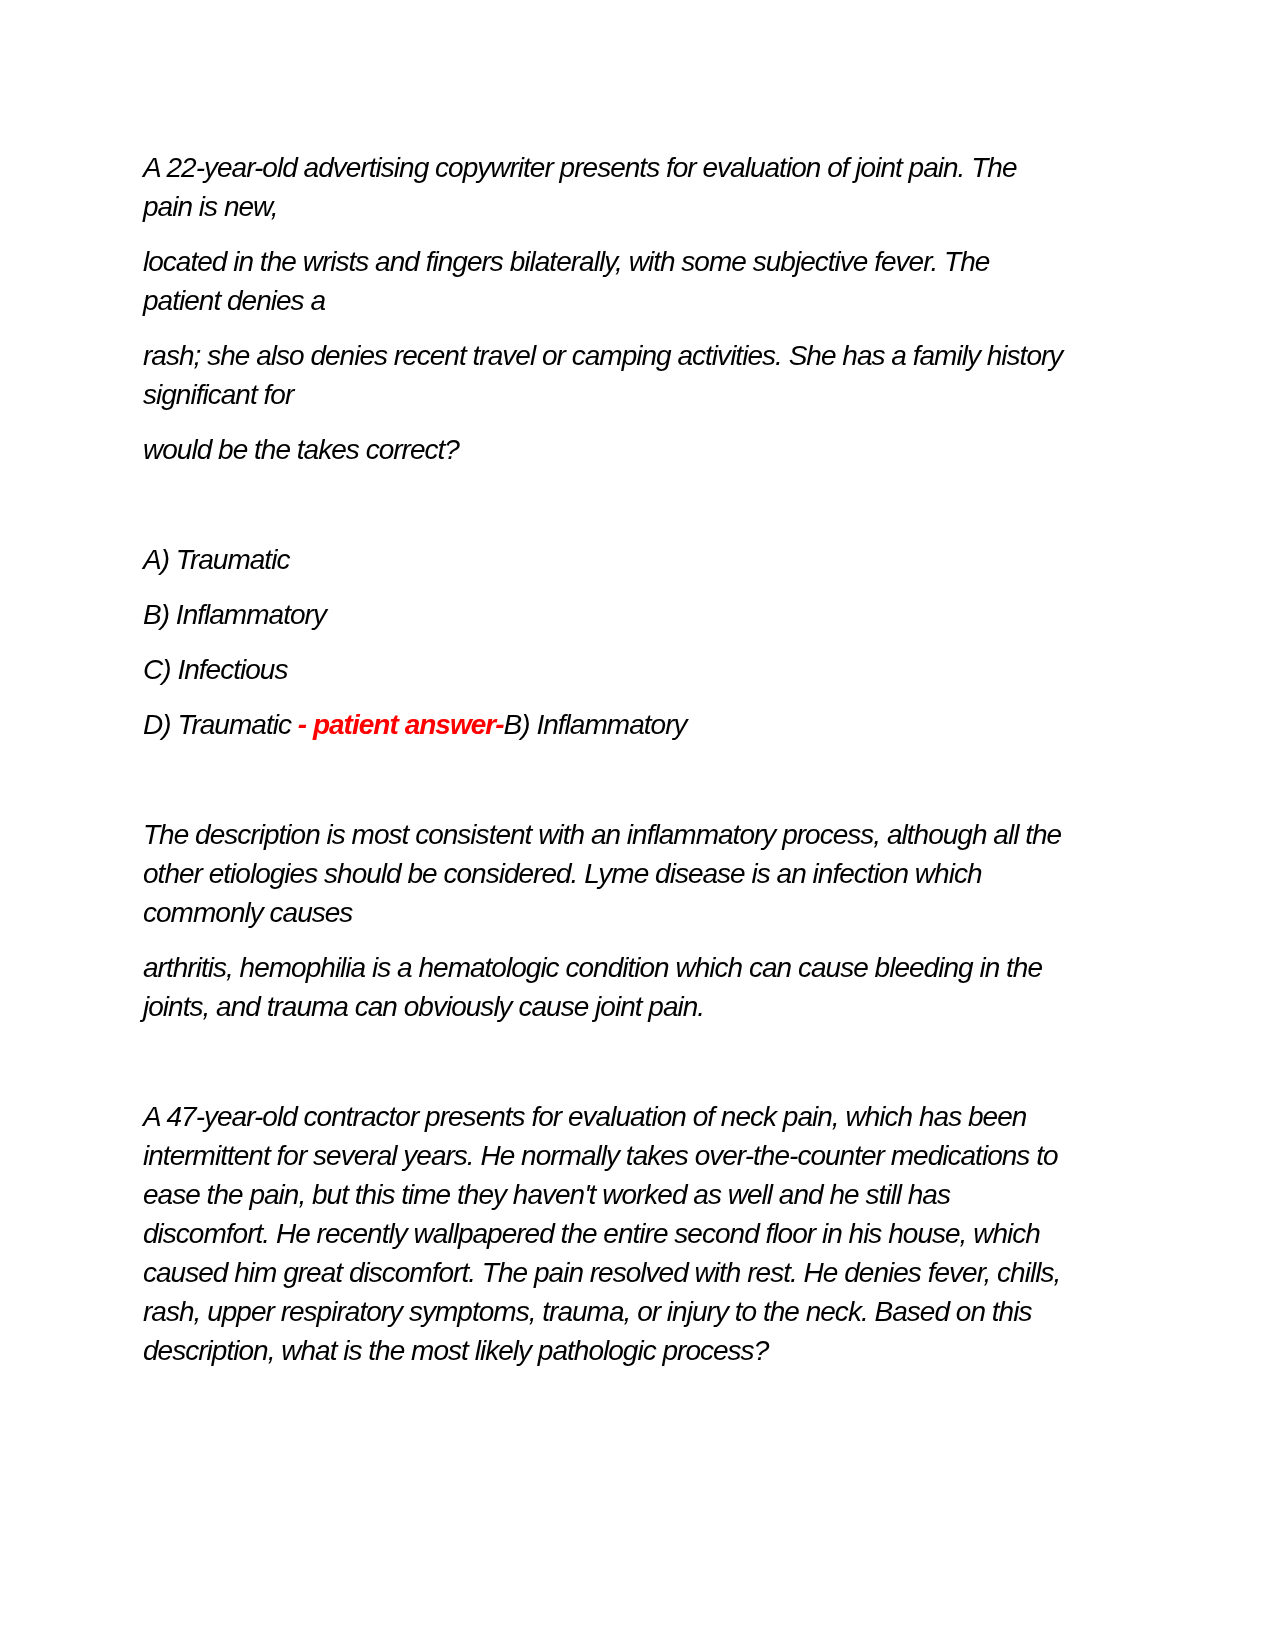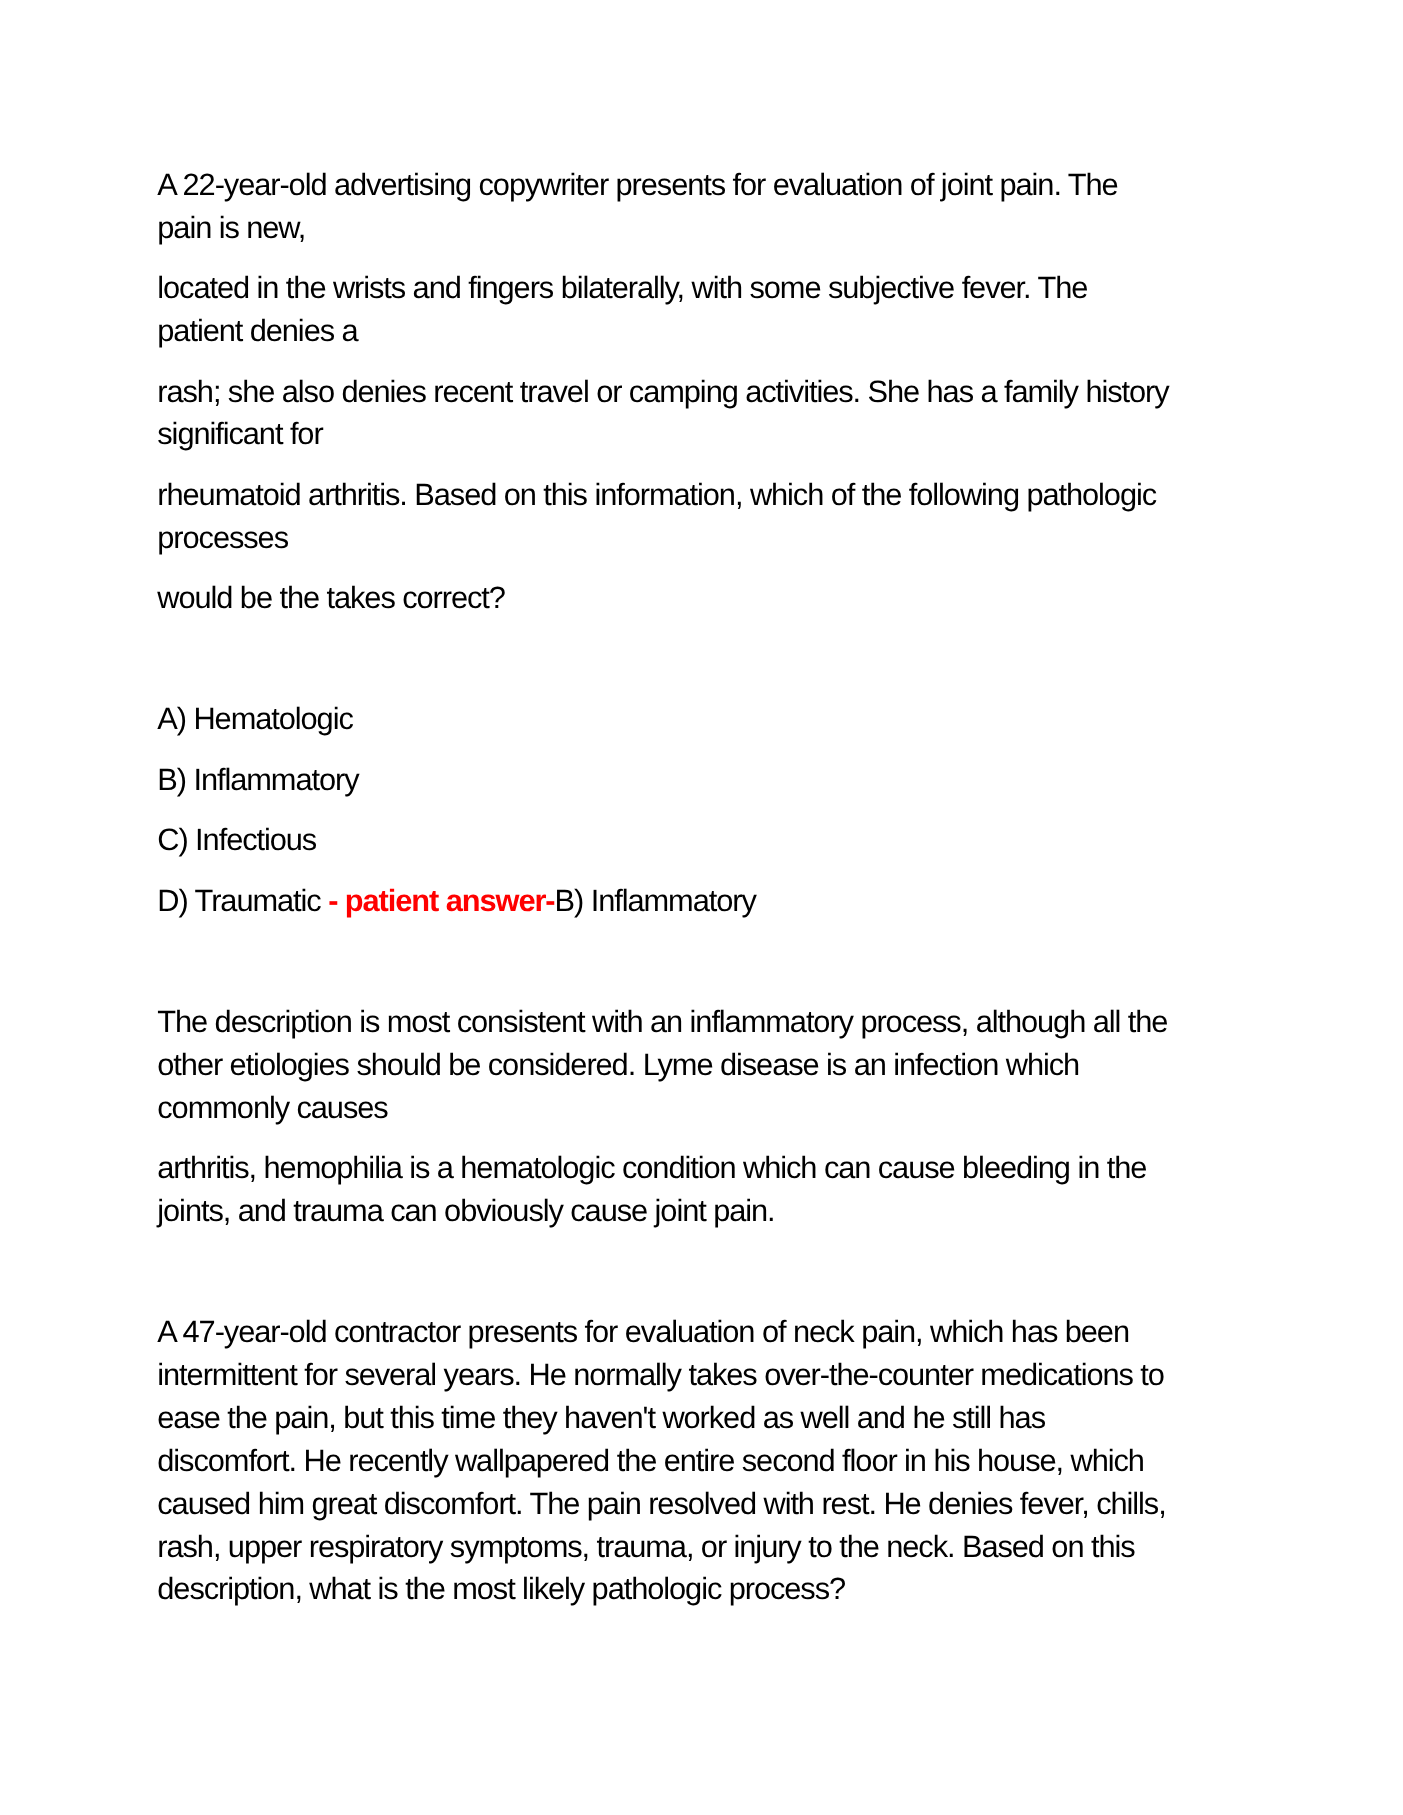--- a/index.html
+++ b/index.html
@@ -22,6 +22,7 @@
   }
   .doc-body {
     width: 1095px;
+    font-style: italic;
   }
   .p {
     margin: 0 0 16px 0;

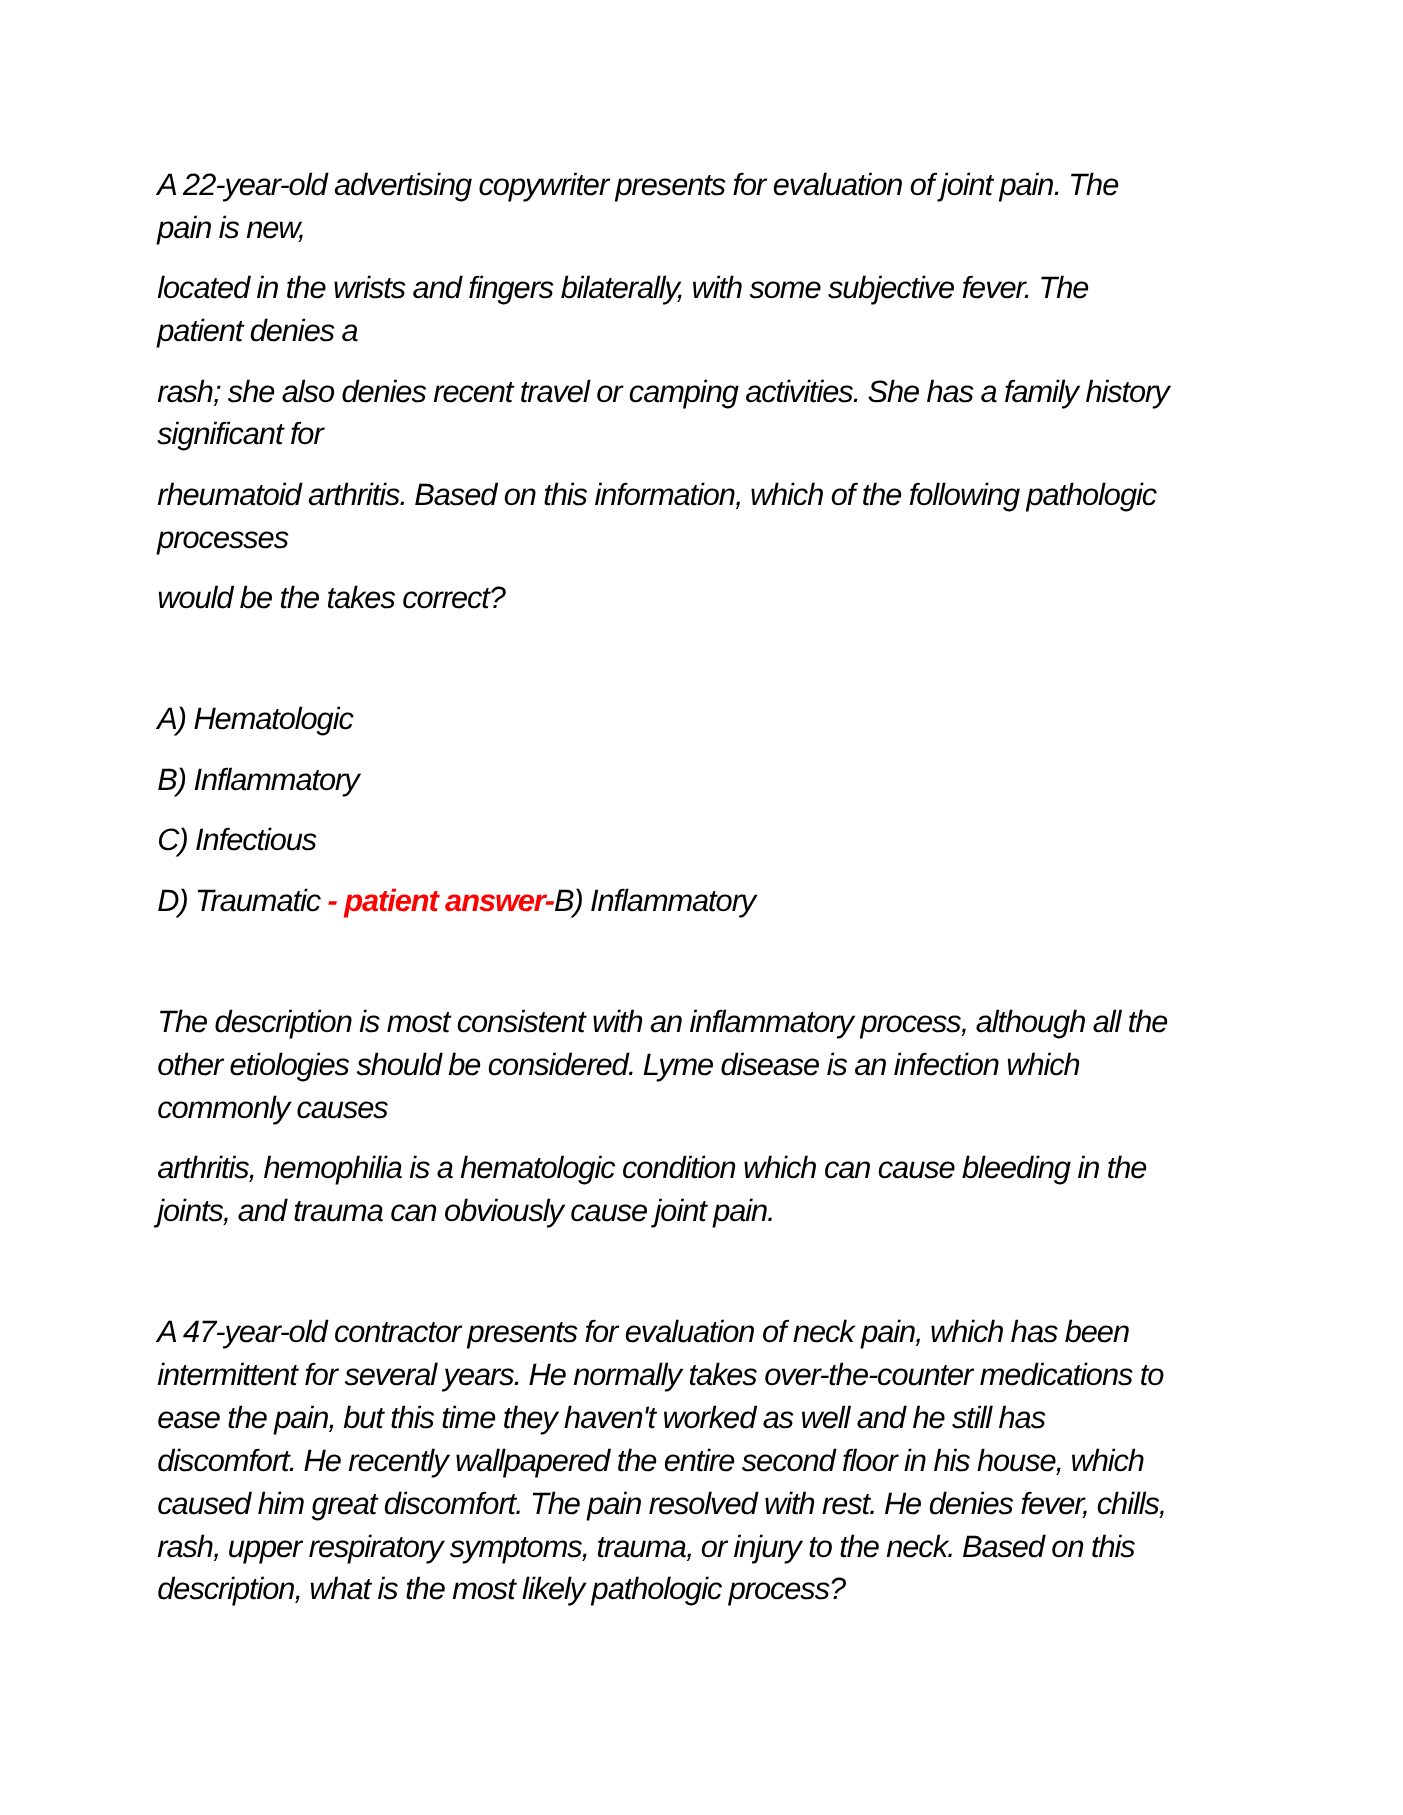--- a/index.html
+++ b/index.html
@@ -51,8 +51,6 @@
 patient denies a</span></div>
       <div class="p"><span>rash; she also denies recent travel or camping activities. She has a family history
 significant for</span></div>
-      <div class="p"><span>rheumatoid arthritis. Based on this information, which of the following pathologic
-processes</span></div>
       <div class="p"><span>would be the takes correct?</span></div>
       <div class="p blank"></div>
       <div class="p"><span>A) Hematologic</span></div>

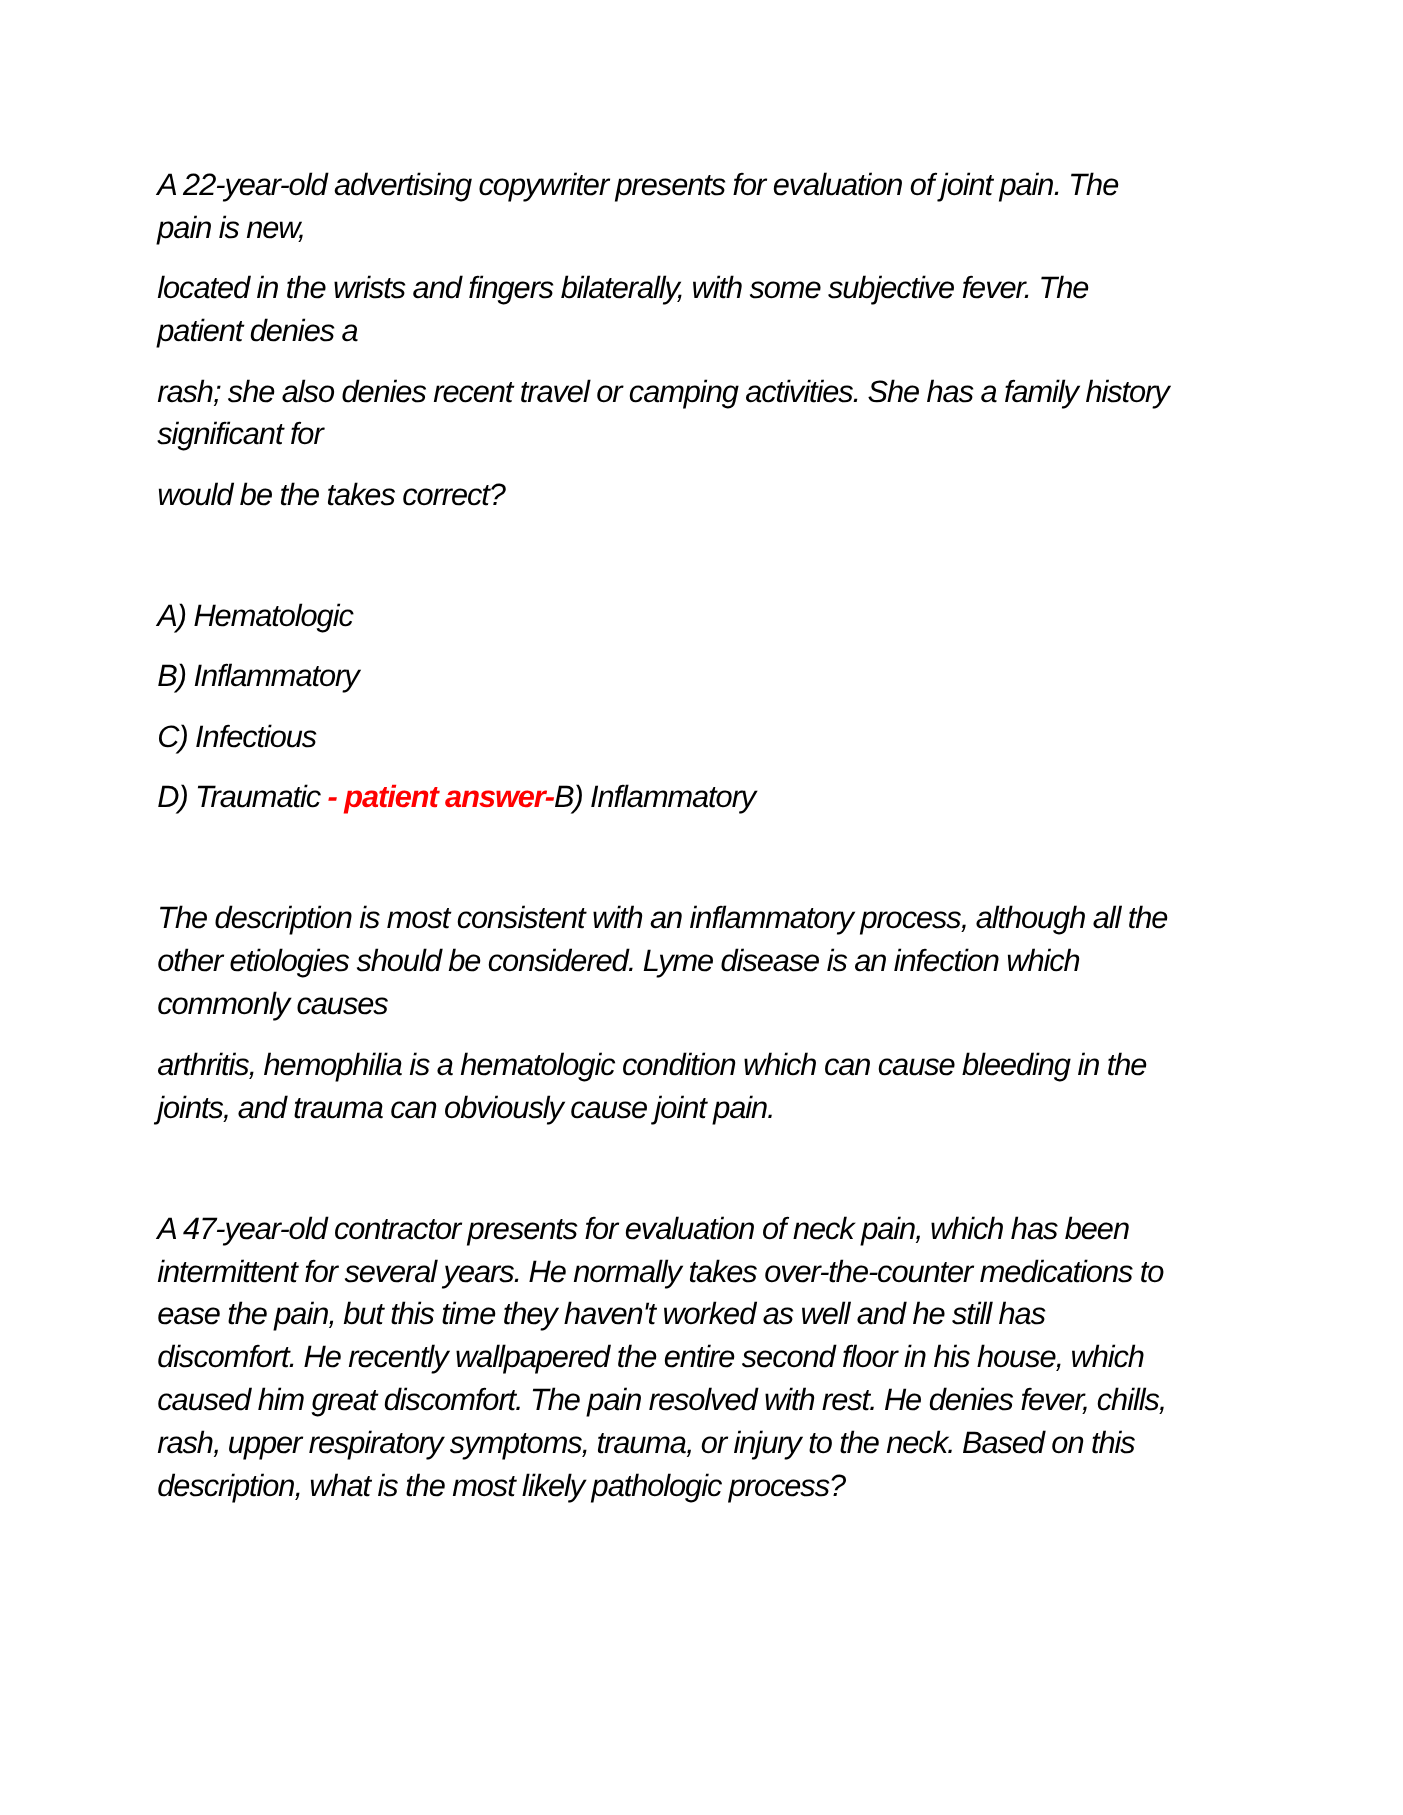--- a/index.html
+++ b/index.html
@@ -53,7 +53,7 @@
 significant for</span></div>
       <div class="p"><span>would be the takes correct?</span></div>
       <div class="p blank"></div>
-      <div class="p"><span>A) Hematologic</span></div>
+      <div class="p"><span>A) Traumatic</span></div>
       <div class="p"><span>B) Inflammatory</span></div>
       <div class="p"><span>C) Infectious</span></div>
       <div class="p"><span>D) Traumatic </span><span class="run-red-bold">- patient answer-</span><span>B) Inflammatory</span></div>

